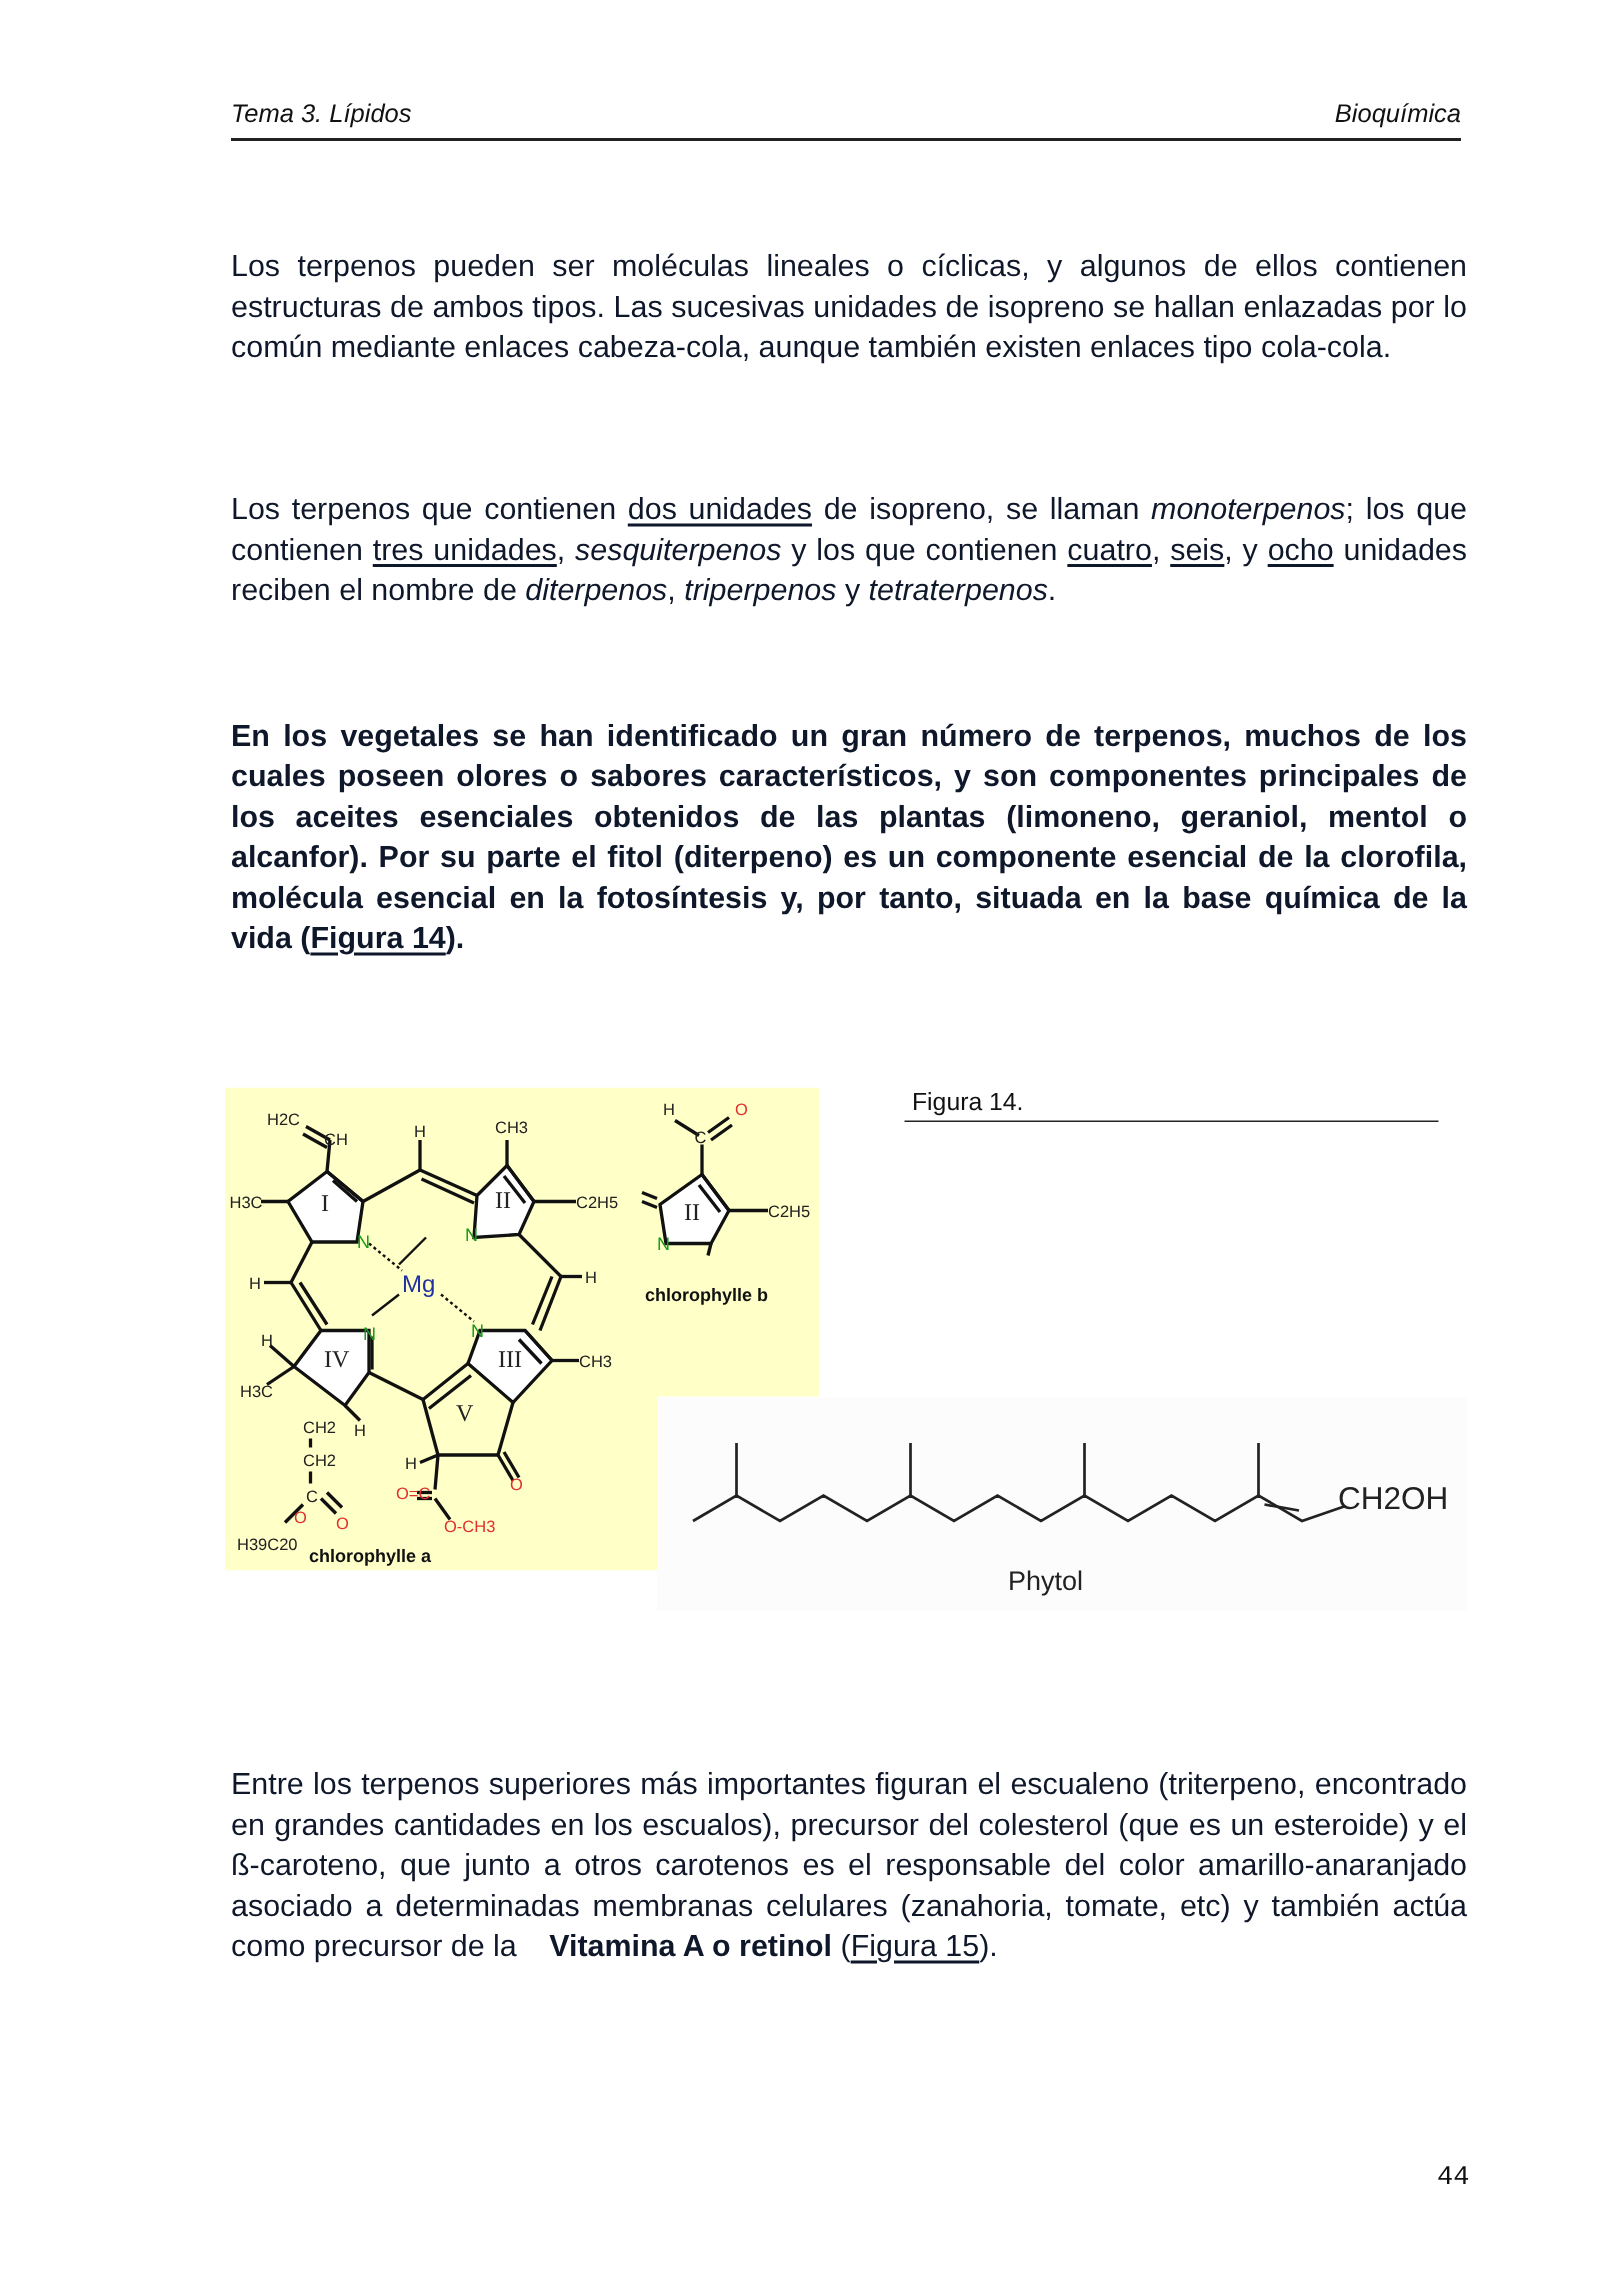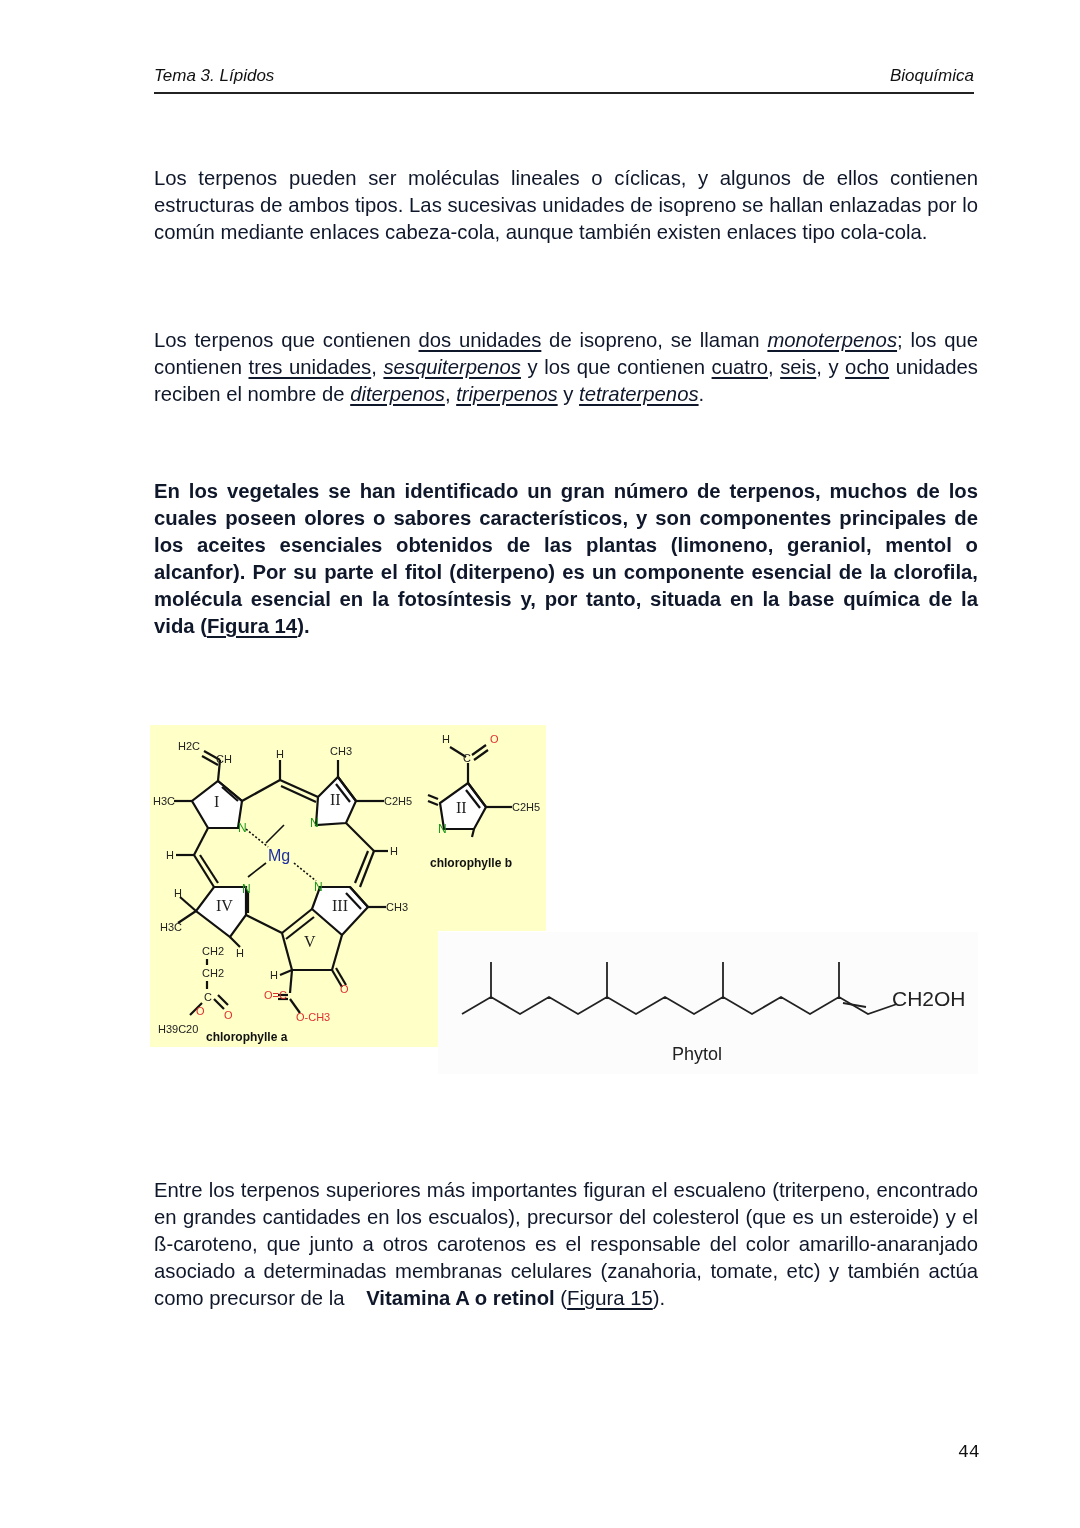--- a/index.html
+++ b/index.html
@@ -12,7 +12,7 @@
   .para { position:absolute; left:154px; width:824px; font-size:20.3px;
           line-height:27px; text-align:justify; color:#0f172a; }
   .para u { text-decoration:underline; text-underline-offset:3px; }
-  .para .iu { font-style:italic; text-decoration:underline; text-underline-offset:3px; }
+  .para .iu { font-style:italic; text-underline-offset:3px; }
   .para b { font-weight:bold;margin-left:16px; }
   .page-num { position:absolute; left:958px; top:1442px; font-family:Liberation Mono, monospace;
               font-size:18px; }

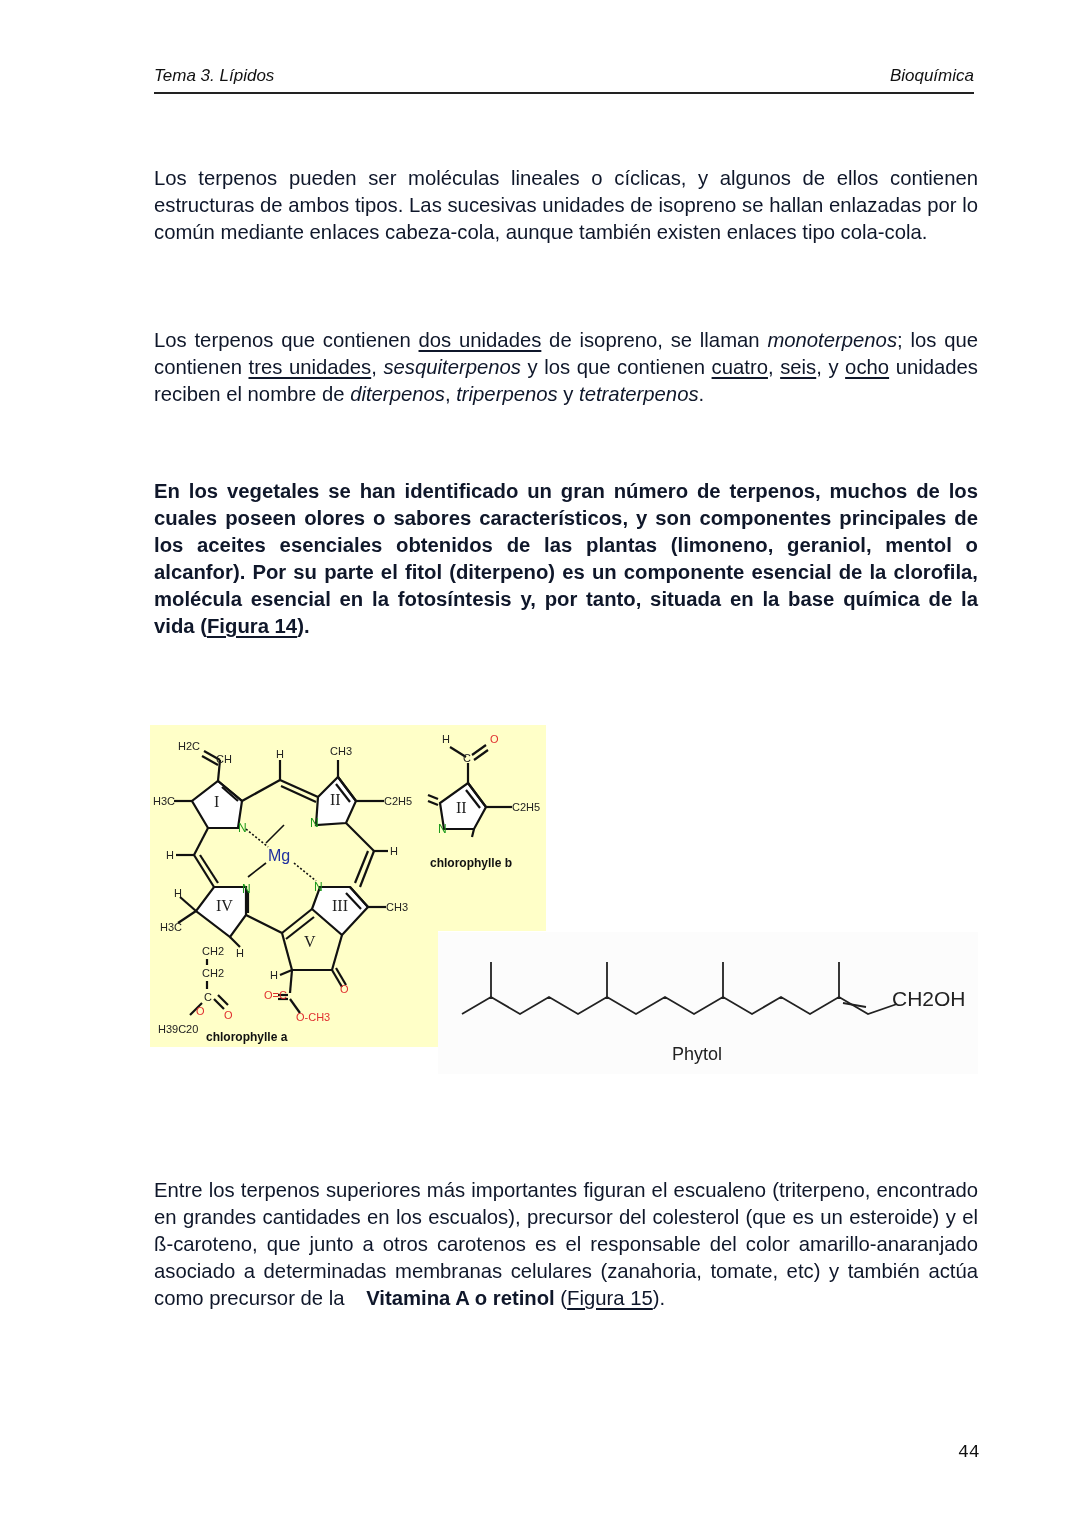--- a/index.html
+++ b/index.html
@@ -191,6 +191,7 @@
 </svg>
 
 <div class="fig-caption">
+  <div class="num">Figura 14.</div>
 </div>
 
 <div class="para" style="top:1177px;">

